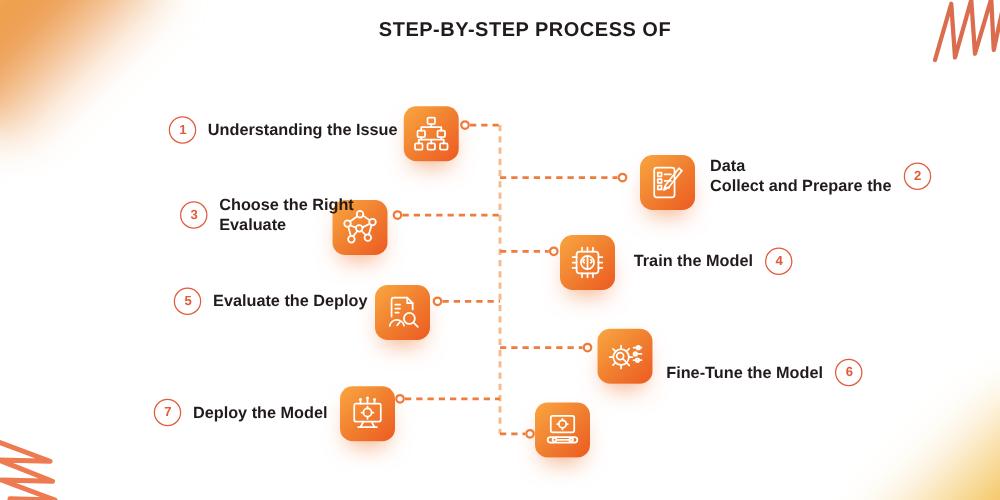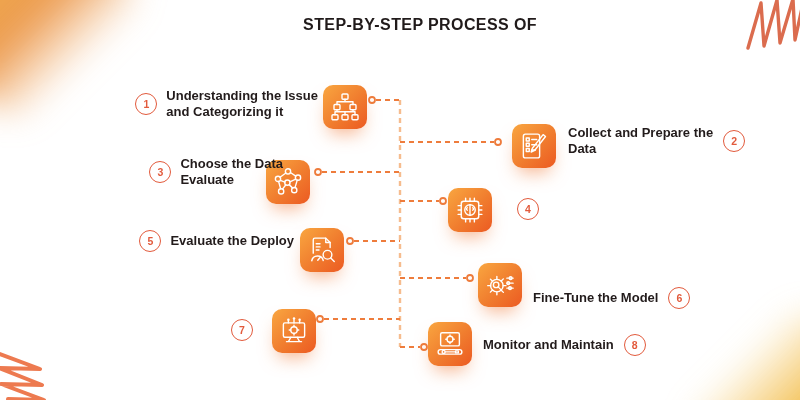--- a/index.html
+++ b/index.html
@@ -221,7 +221,6 @@
     <div class="badge">1</div>
     <div class="label">
       <span>Understanding the Issue</span>
-      <span>and Categorizing it</span>
     </div>
   </div>
 

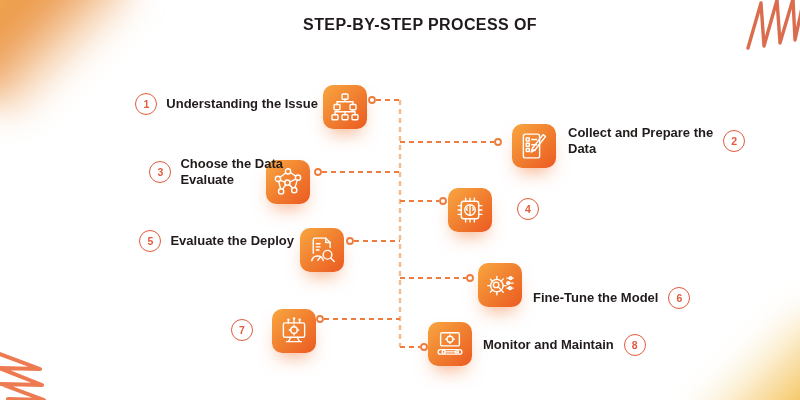--- a/index.html
+++ b/index.html
@@ -226,8 +226,8 @@
 
   <div class="row row-right r2">
     <div class="label">
+      <span>Data</span>
       <span>Collect and Prepare the</span>
-      <span>Data</span>
     </div>
     <div class="badge">2</div>
   </div>

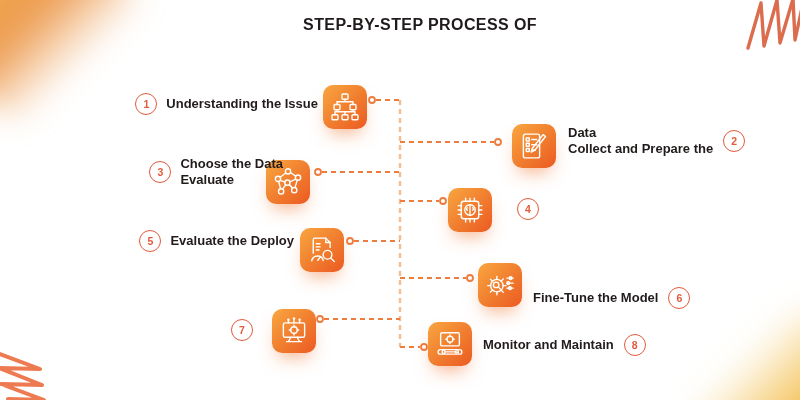--- a/index.html
+++ b/index.html
@@ -235,7 +235,7 @@
   <div class="row row-left r3">
     <div class="badge">3</div>
     <div class="label">
-      <span>Choose the Data</span>
+      <span>Choose the Right</span>
       <span>Evaluate</span>
     </div>
   </div>

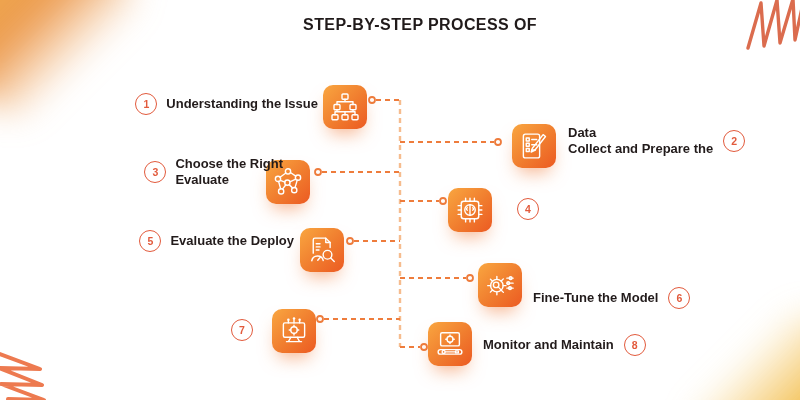--- a/index.html
+++ b/index.html
@@ -241,6 +241,9 @@
   </div>
 
   <div class="row row-right r4">
+    <div class="label">
+      <span>Train the Model</span>
+    </div>
     <div class="badge">4</div>
   </div>
 

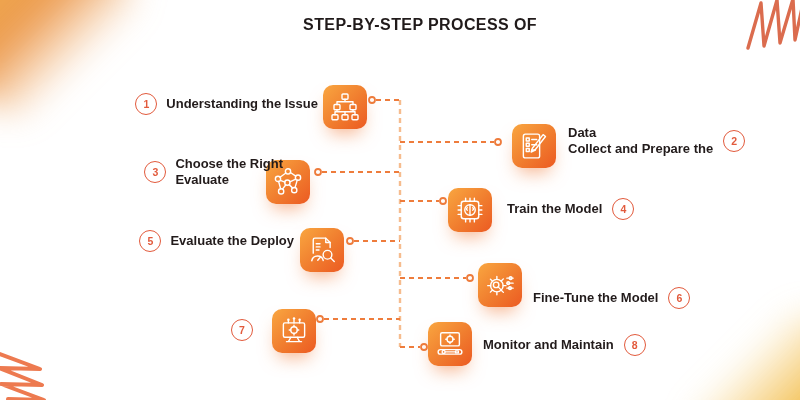--- a/index.html
+++ b/index.html
@@ -263,6 +263,9 @@
 
   <div class="row row-left r7">
     <div class="badge">7</div>
+    <div class="label">
+      <span>Deploy the Model</span>
+    </div>
   </div>
 
   <div class="row row-right r8">

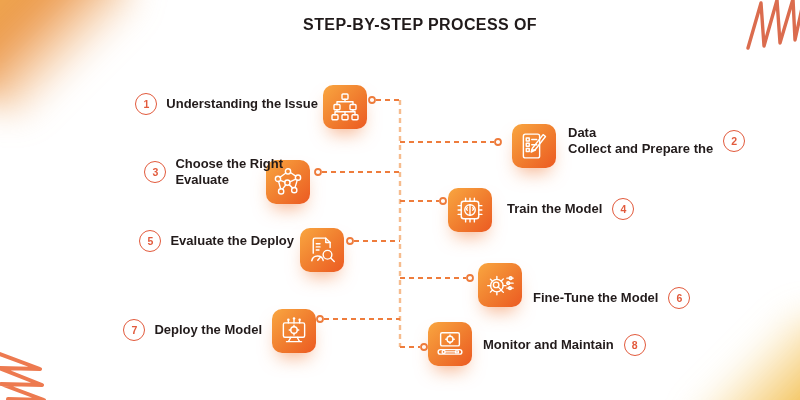--- a/index.html
+++ b/index.html
@@ -268,12 +268,6 @@
     </div>
   </div>
 
-  <div class="row row-right r8">
-    <div class="label">
-      <span>Monitor and Maintain</span>
-    </div>
-    <div class="badge">8</div>
-  </div>
 
 </div>
 

